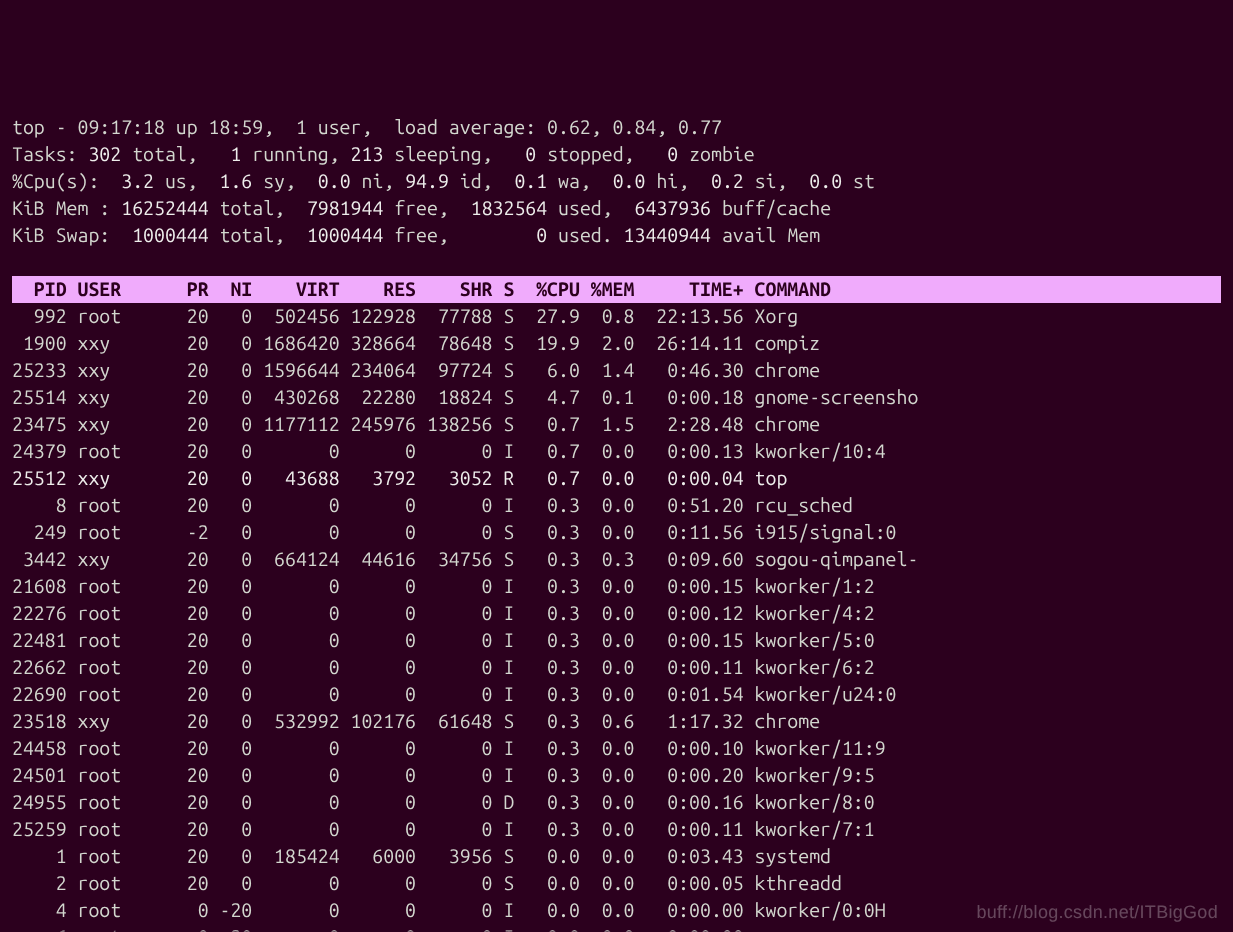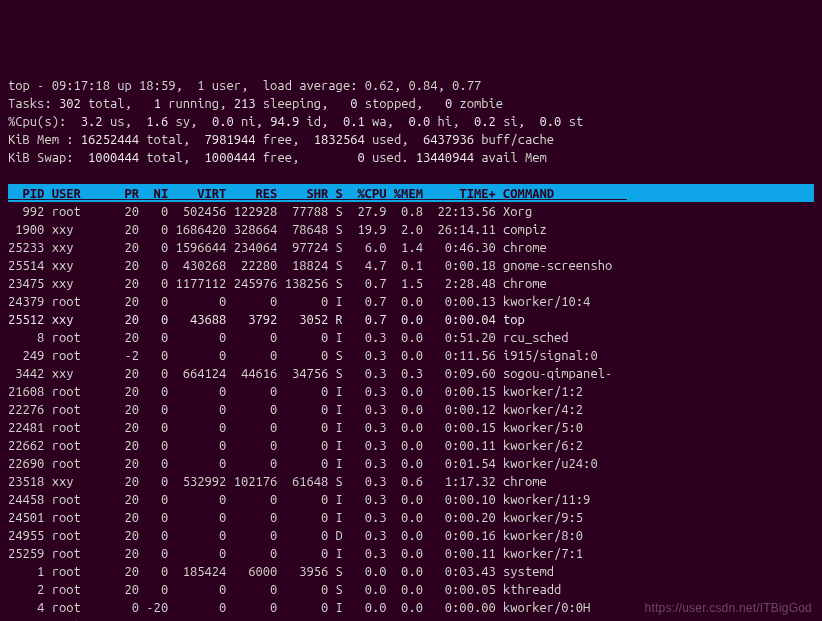--- a/index.html
+++ b/index.html
@@ -17,12 +17,11 @@
   }
   .b { font-weight: normal; color: #eeeeec; }
   .hdr {
-    background: #0ea5e9;
+    background: #f0abfc;
     color: #2c001e;
     font-weight: bold;
     display: inline-block;
     width: 100%;
-    text-decoration: underline;
   }
   .row { display: block; }
   .watermark {

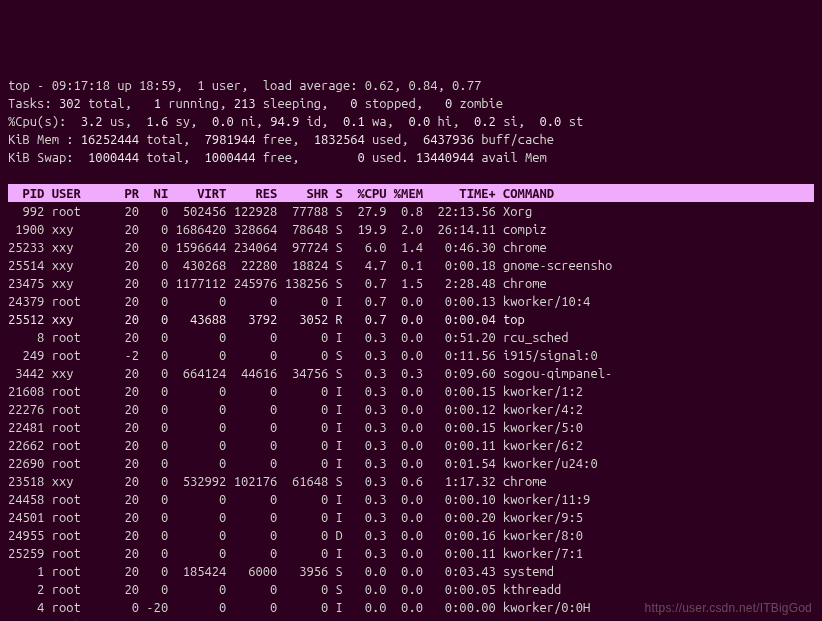--- a/index.html
+++ b/index.html
@@ -40,7 +40,7 @@
 
 
 <div id="terminal"><span class="row">top - 09:17:18 up 18:59,  1 user,  load average: 0.62, 0.84, 0.77</span><span class="row">Tasks: <span class="b">302 </span>total,   <span class="b">1 </span>running, <span class="b">213 </span>sleeping,   <span class="b">0 </span>stopped,   <span class="b">0 </span>zombie</span><span class="row">%Cpu(s):  <span class="b">3.2 </span>us,  <span class="b">1.6 </span>sy,  <span class="b">0.0 </span>ni, <span class="b">94.9 </span>id,  <span class="b">0.1 </span>wa,  <span class="b">0.0 </span>hi,  <span class="b">0.2 </span>si,  <span class="b">0.0 </span>st</span><span class="row">KiB Mem : <span class="b">16252444 </span>total,  <span class="b">7981944 </span>free,  <span class="b">1832564 </span>used,  <span class="b">6437936 </span>buff/cache</span><span class="row">KiB Swap:  <span class="b">1000444 </span>total,  <span class="b">1000444 </span>free,        <span class="b">0 </span>used. <span class="b">13440944 </span>avail Mem</span><span class="row">&nbsp;</span><span class="row hdr">  PID USER      PR  NI    VIRT    RES    SHR S  %CPU %MEM     TIME+ COMMAND          </span><span class="row">  992 root      20   0  502456 122928  77788 S  27.9  0.8  22:13.56 Xorg</span><span class="row"> 1900 xxy       20   0 1686420 328664  78648 S  19.9  2.0  26:14.11 compiz</span><span class="row">25233 xxy       20   0 1596644 234064  97724 S   6.0  1.4   0:46.30 chrome</span><span class="row">25514 xxy       20   0  430268  22280  18824 S   4.7  0.1   0:00.18 gnome-screensho</span><span class="row">23475 xxy       20   0 1177112 245976 138256 S   0.7  1.5   2:28.48 chrome</span><span class="row">24379 root      20   0       0      0      0 I   0.7  0.0   0:00.13 kworker/10:4</span><span class="row b">25512 xxy       20   0   43688   3792   3052 R   0.7  0.0   0:00.04 top</span><span class="row">    8 root      20   0       0      0      0 I   0.3  0.0   0:51.20 rcu_sched</span><span class="row">  249 root      -2   0       0      0      0 S   0.3  0.0   0:11.56 i915/signal:0</span><span class="row"> 3442 xxy       20   0  664124  44616  34756 S   0.3  0.3   0:09.60 sogou-qimpanel-</span><span class="row">21608 root      20   0       0      0      0 I   0.3  0.0   0:00.15 kworker/1:2</span><span class="row">22276 root      20   0       0      0      0 I   0.3  0.0   0:00.12 kworker/4:2</span><span class="row">22481 root      20   0       0      0      0 I   0.3  0.0   0:00.15 kworker/5:0</span><span class="row">22662 root      20   0       0      0      0 I   0.3  0.0   0:00.11 kworker/6:2</span><span class="row">22690 root      20   0       0      0      0 I   0.3  0.0   0:01.54 kworker/u24:0</span><span class="row">23518 xxy       20   0  532992 102176  61648 S   0.3  0.6   1:17.32 chrome</span><span class="row">24458 root      20   0       0      0      0 I   0.3  0.0   0:00.10 kworker/11:9</span><span class="row">24501 root      20   0       0      0      0 I   0.3  0.0   0:00.20 kworker/9:5</span><span class="row">24955 root      20   0       0      0      0 D   0.3  0.0   0:00.16 kworker/8:0</span><span class="row">25259 root      20   0       0      0      0 I   0.3  0.0   0:00.11 kworker/7:1</span><span class="row">    1 root      20   0  185424   6000   3956 S   0.0  0.0   0:03.43 systemd</span><span class="row">    2 root      20   0       0      0      0 S   0.0  0.0   0:00.05 kthreadd</span><span class="row">    4 root       0 -20       0      0      0 I   0.0  0.0   0:00.00 kworker/0:0H</span><span class="row">    6 root       0 -20       0      0      0 I   0.0  0.0   0:00.00 mm_percpu_wq</span></div>
-<div class="watermark">https://user.csdn.net/ITBigGod</div>
+<div class="watermark">buff://blog.csdn.net/ITBigGod</div>
 
 
 

